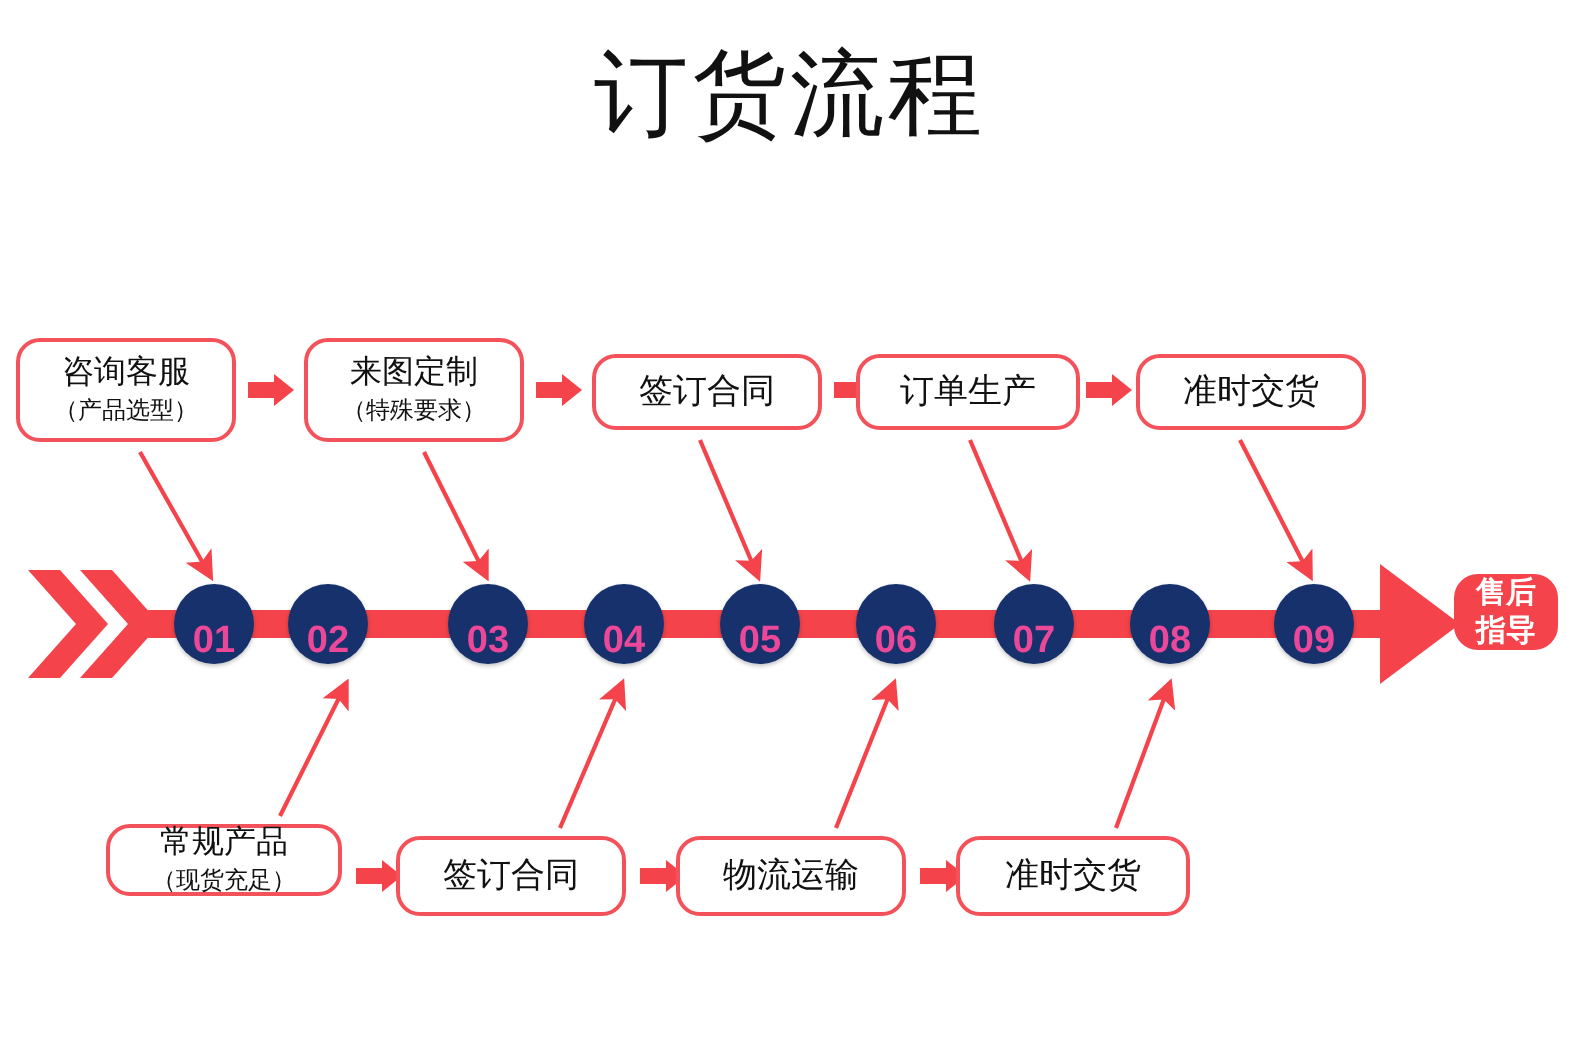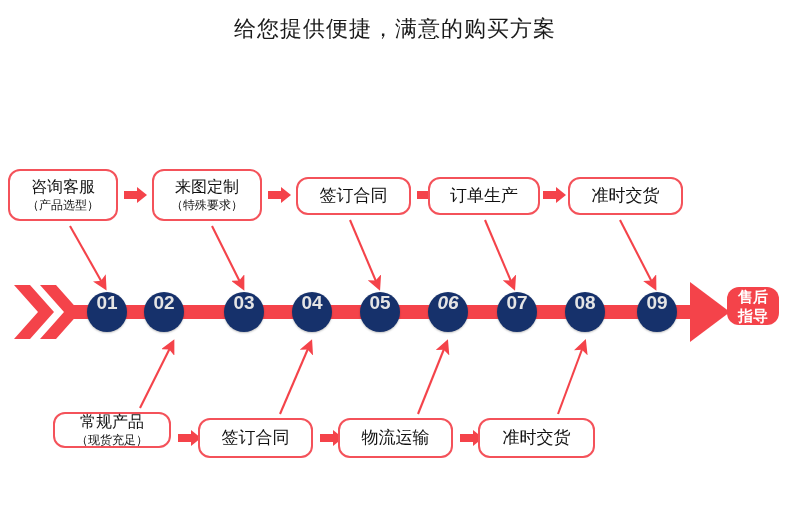--- a/index.html
+++ b/index.html
@@ -168,6 +168,7 @@
 <body>
 
 <div class="header">
+  <h1 class="title">订货流程</h1>
   <p class="subtitle">给您提供便捷，满意的购买方案</p>
 </div>
 

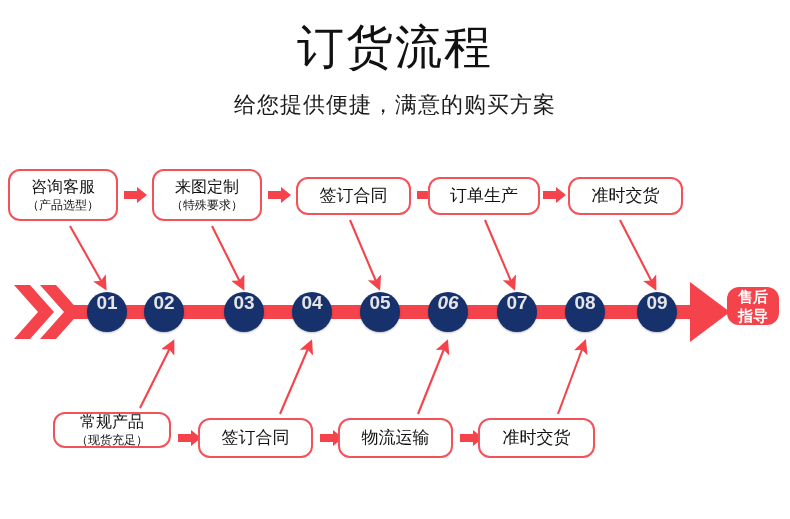--- a/index.html
+++ b/index.html
@@ -169,7 +169,6 @@
 
 <div class="header">
   <h1 class="title">订货流程</h1>
-  <p class="subtitle">给您提供便捷，满意的购买方案</p>
 </div>
 
 <div class="flow-box" style="left:8px; top:169px; width:110px; height:52px;">

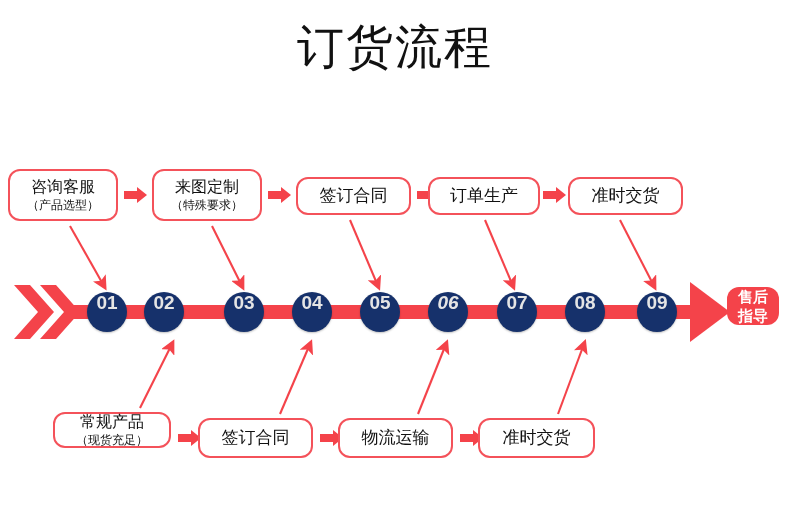--- a/index.html
+++ b/index.html
@@ -126,11 +126,11 @@
     height: 40px;
     border-radius: 50%;
     background: #16316b;
-    color: #e5e5e5;
+    color: #ec4899;
     font-size: 19px;
     font-weight: bold;
     display: flex;
-    align-items: flex-start;
+    align-items: flex-end;
     justify-content: center;
     letter-spacing: 0px;
     box-shadow: 0 1px 2px rgba(0,0,0,0.25);

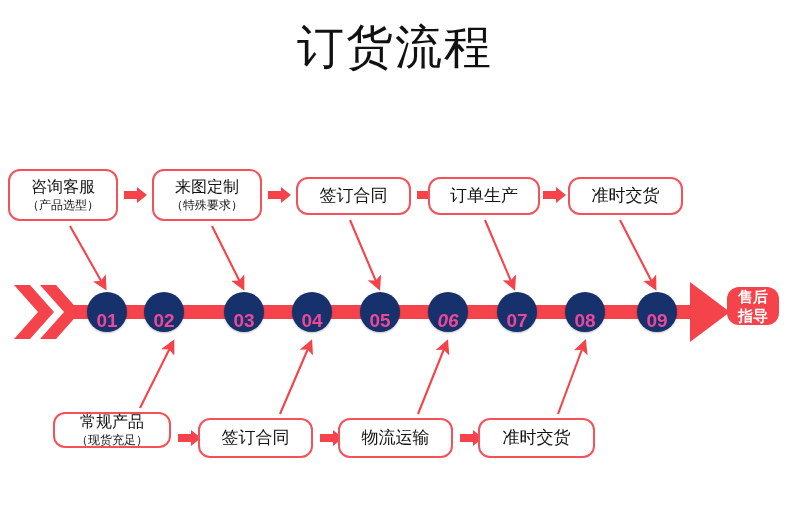--- a/index.html
+++ b/index.html
@@ -226,7 +226,7 @@
 <div class="step-circle" style="left:360px; top:292px;">
   <span>05</span>
 </div>
-<div class="step-circle" style="left:428px; top:292px;font-style:italic;">
+<div class="step-circle" style="left:428px; top:292px;">
   <span>06</span>
 </div>
 <div class="step-circle" style="left:497px; top:292px;">

